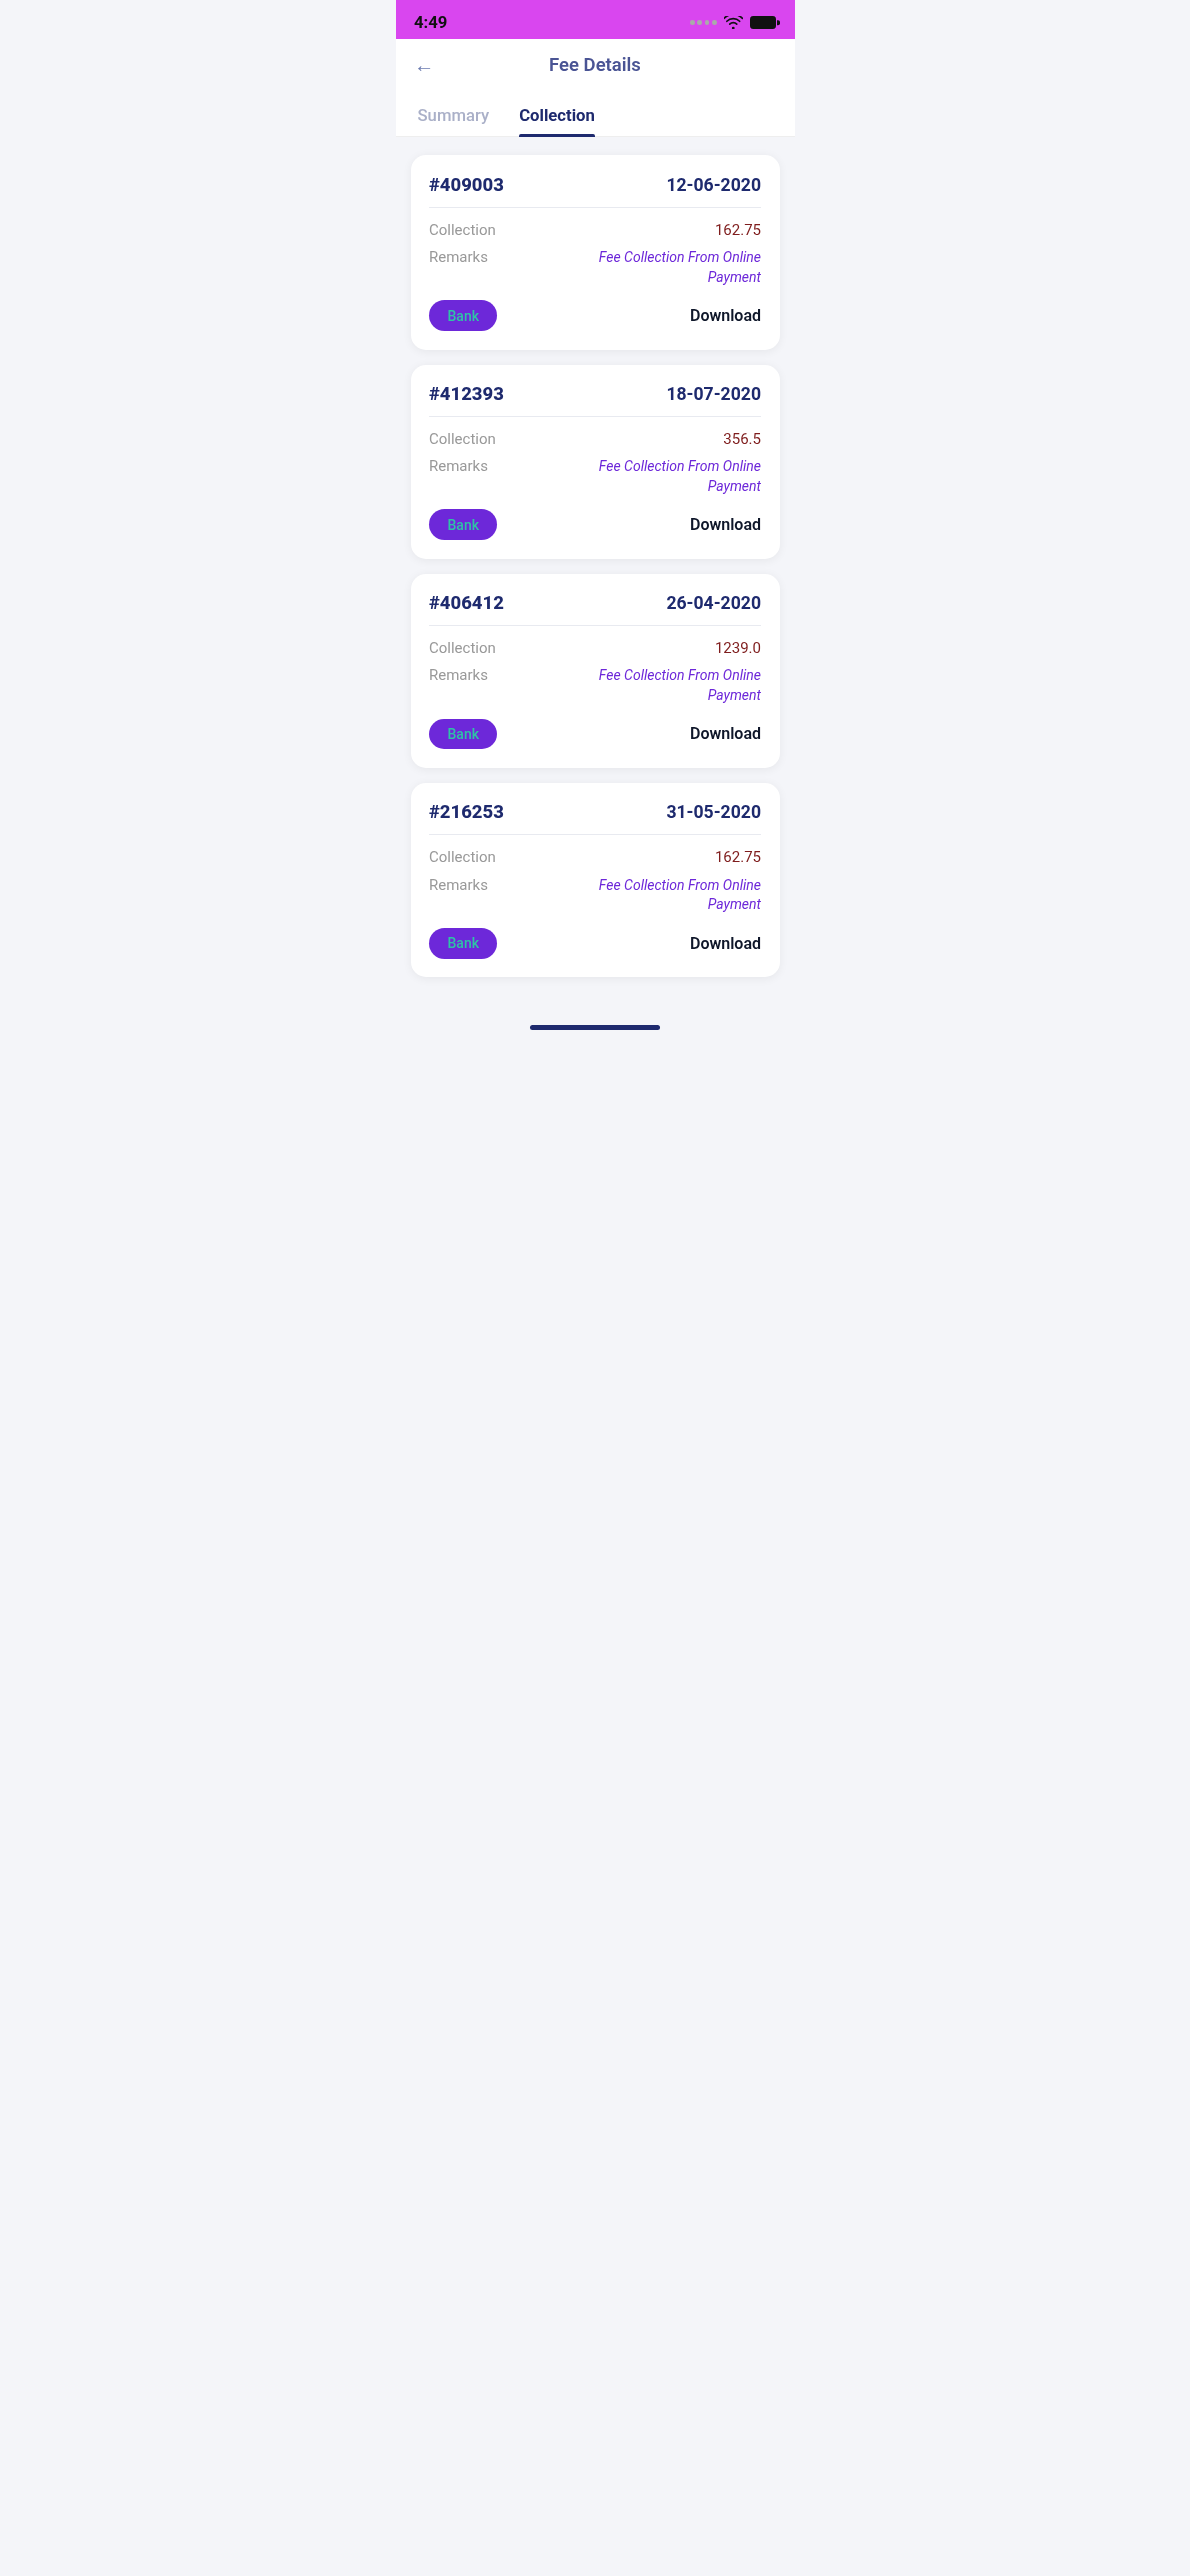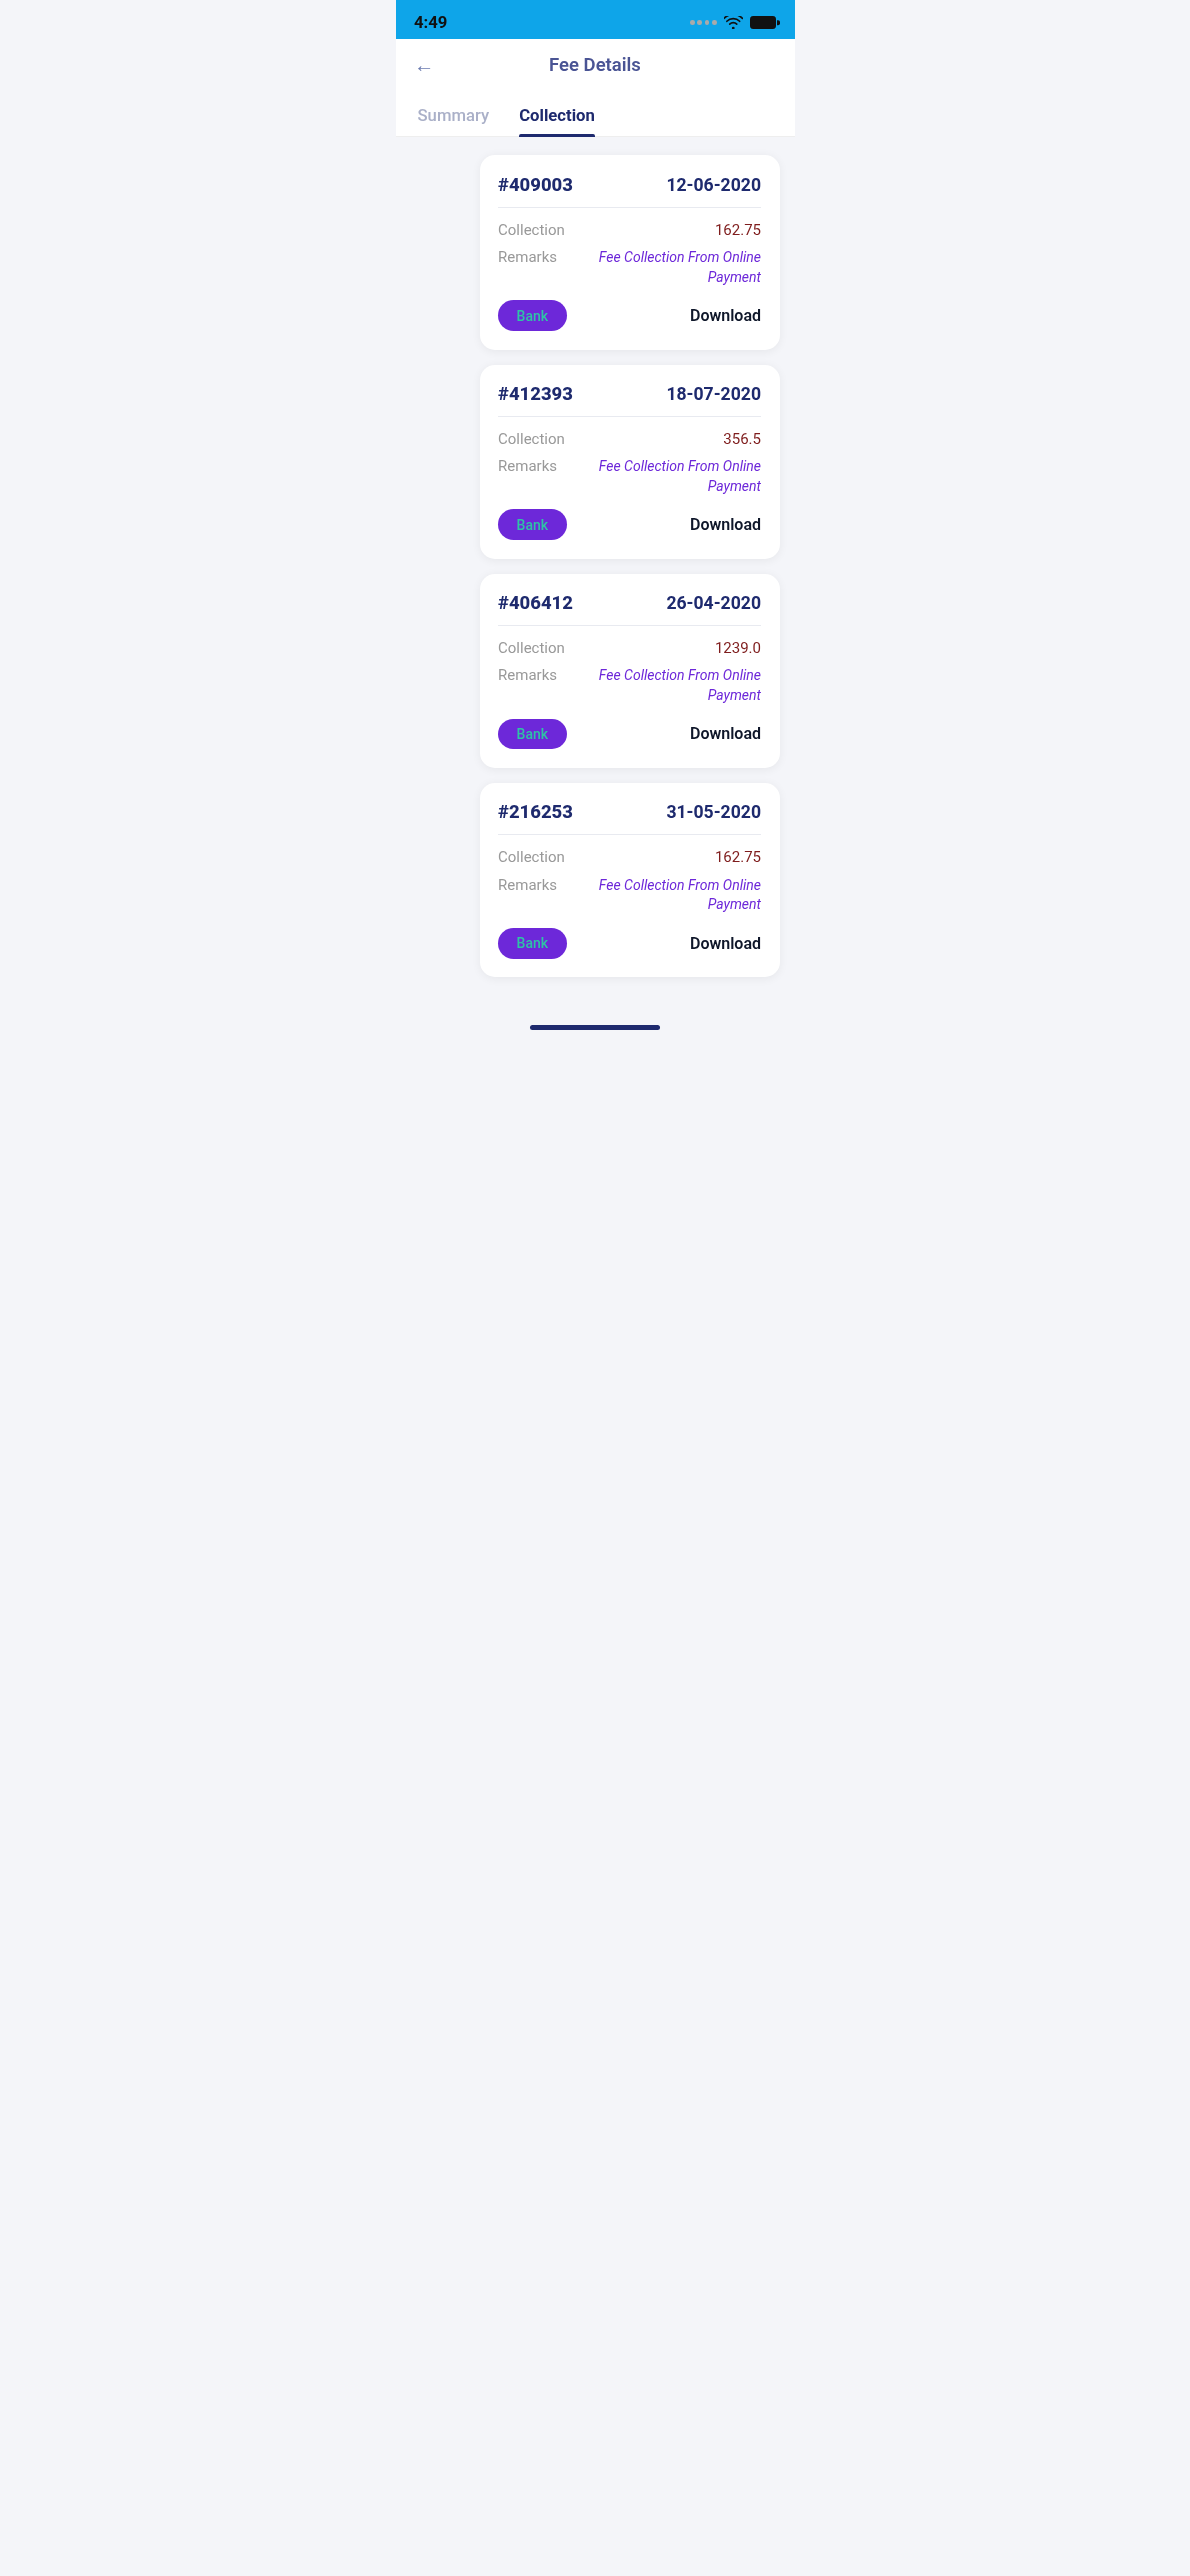--- a/index.html
+++ b/index.html
@@ -15,7 +15,7 @@
     }
 
     .status-bar {
-      background: #0ea5e9;
+      background: #d946ef;
       display: flex;
       justify-content: space-between;
       align-items: center;

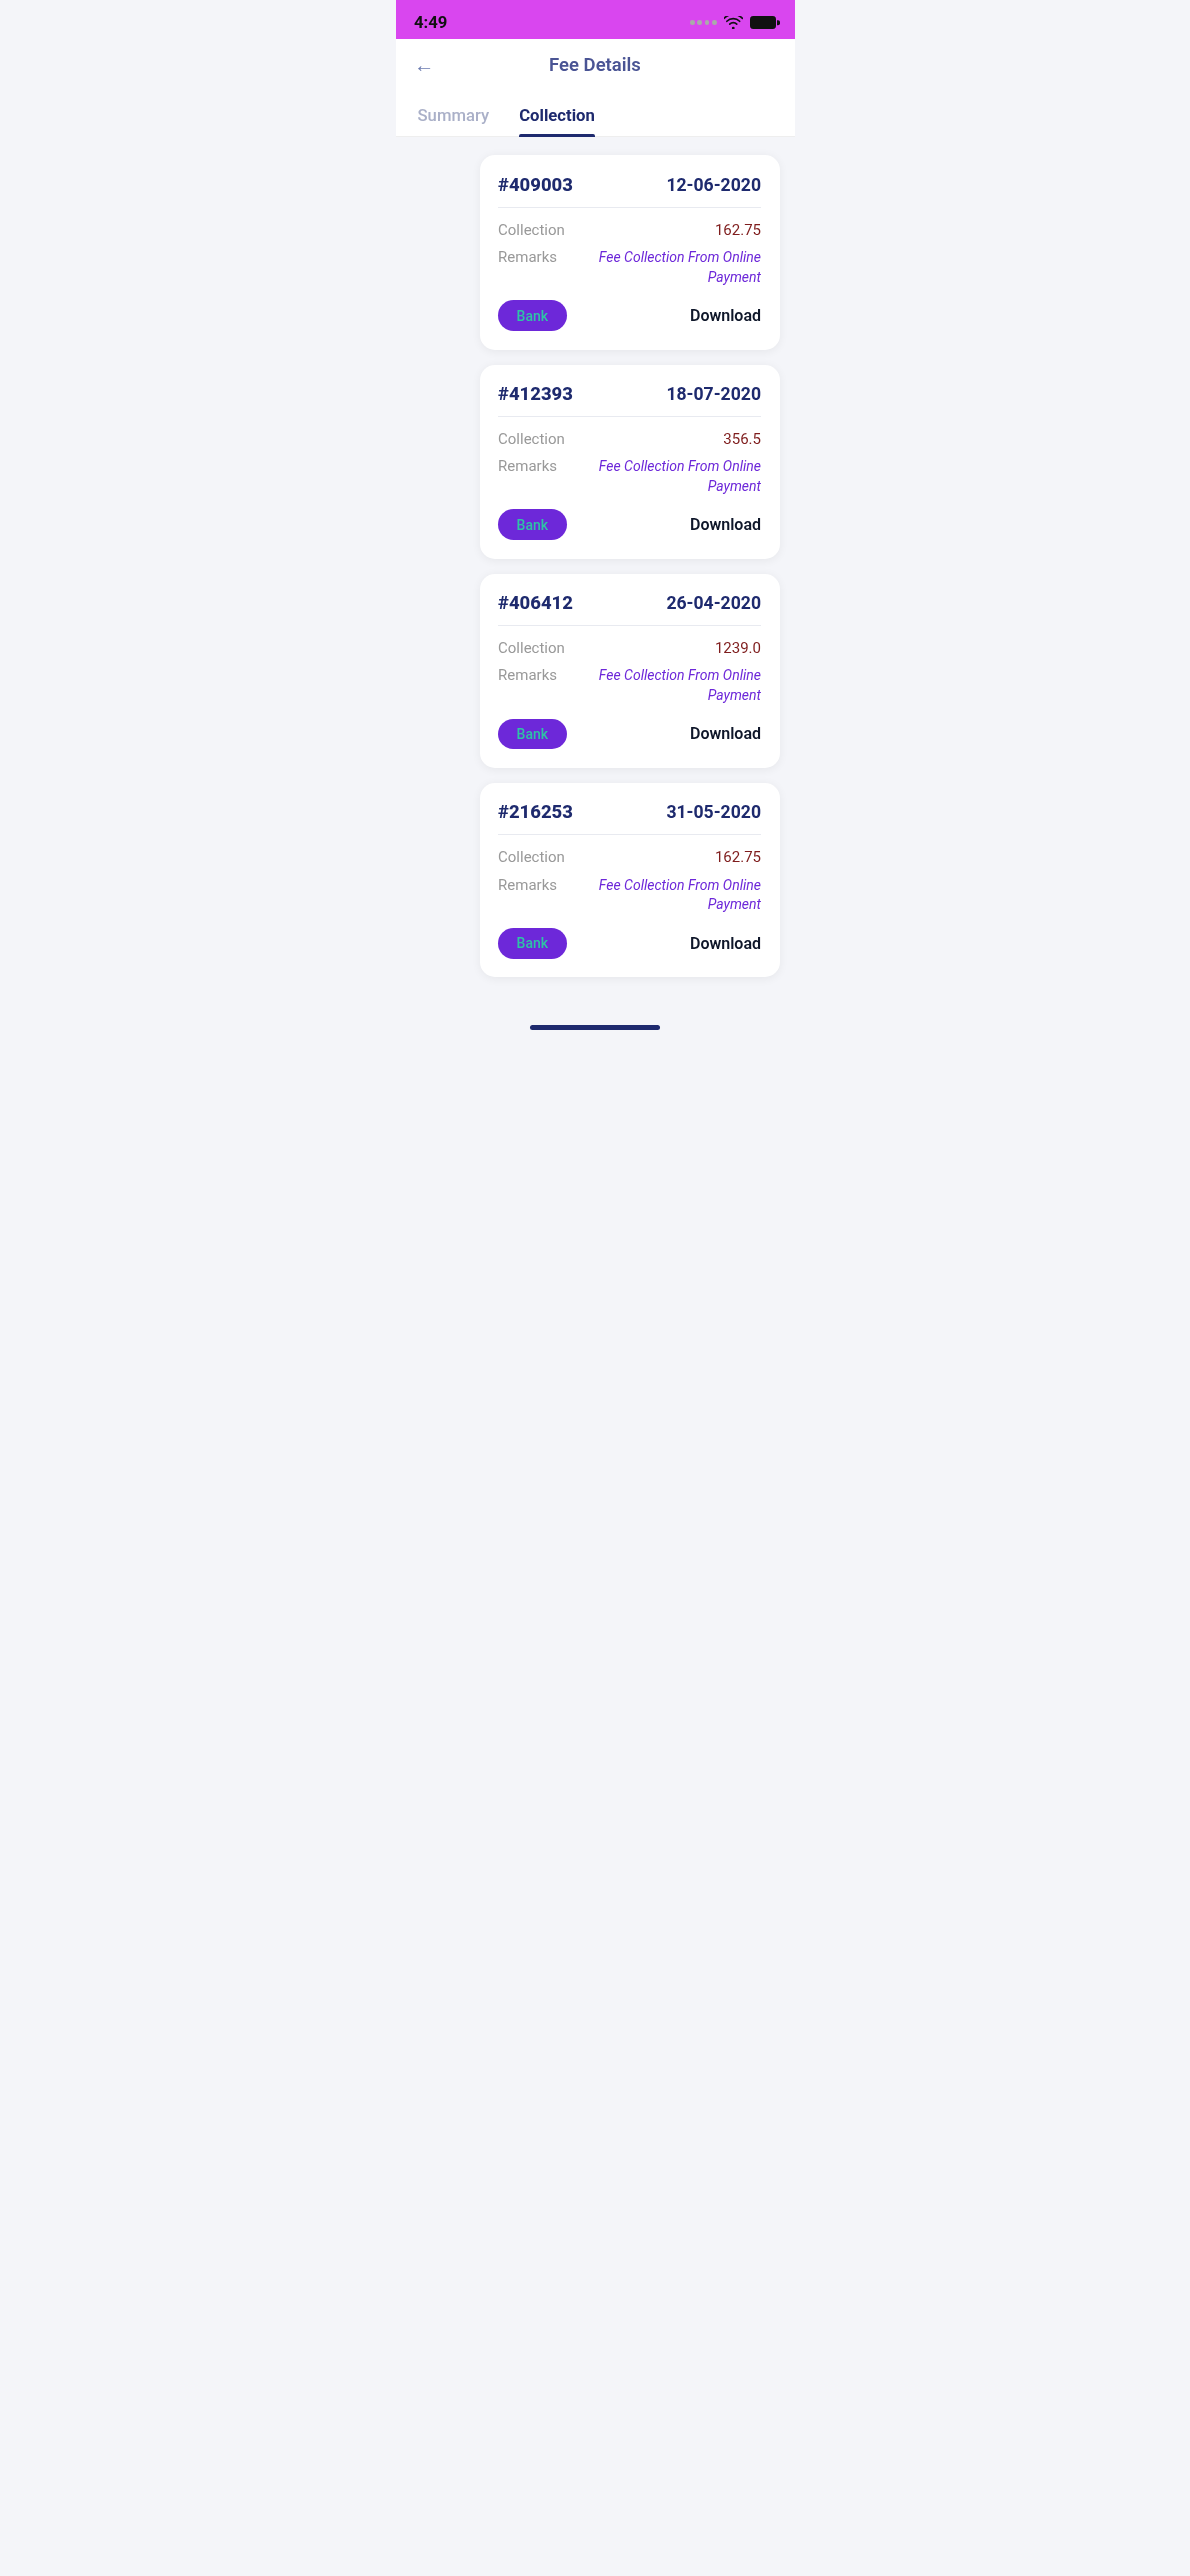--- a/index.html
+++ b/index.html
@@ -136,7 +136,6 @@
       display: flex;
       flex-direction: column;
       gap: 15px;
-      align-items: flex-end;
     }
 
     .card {

